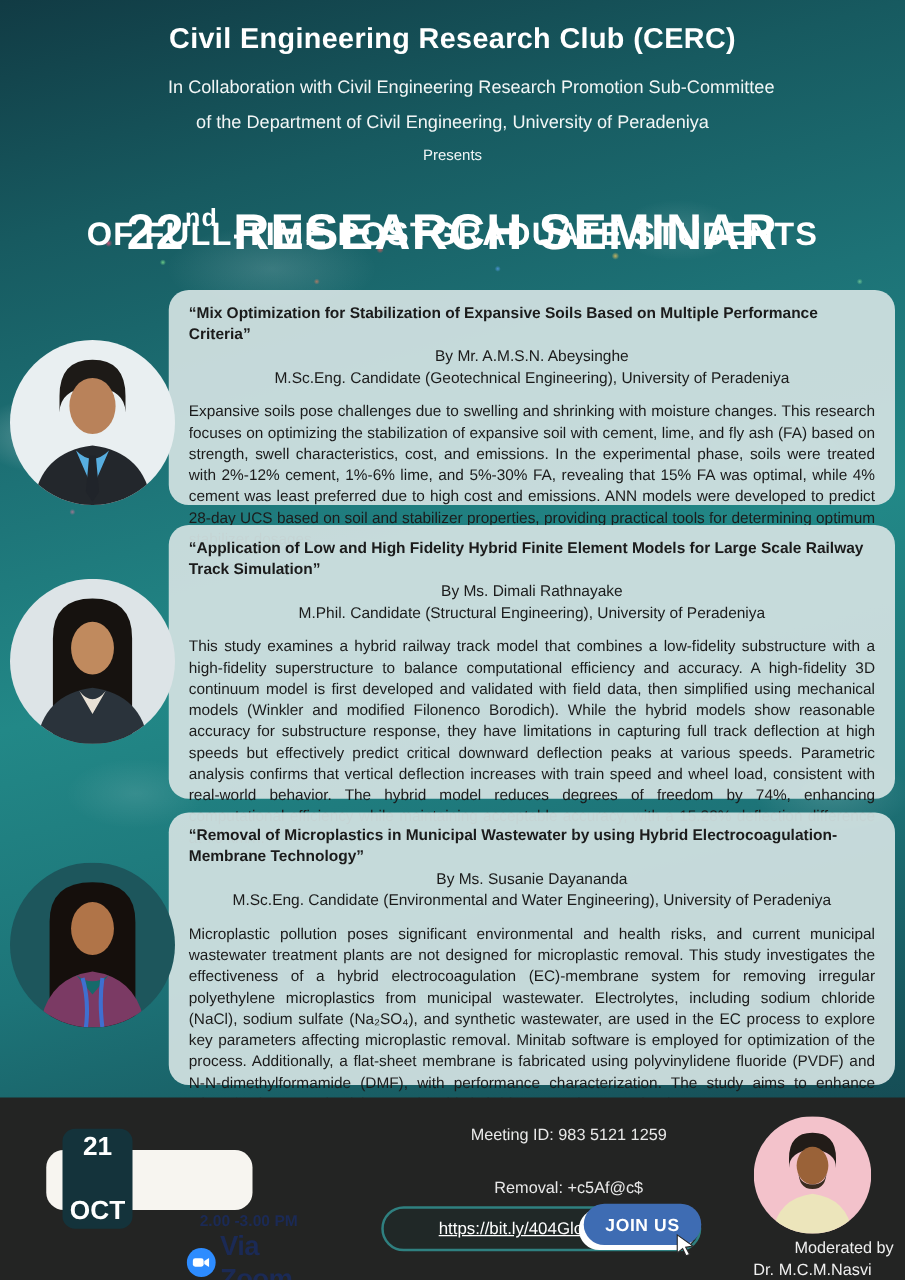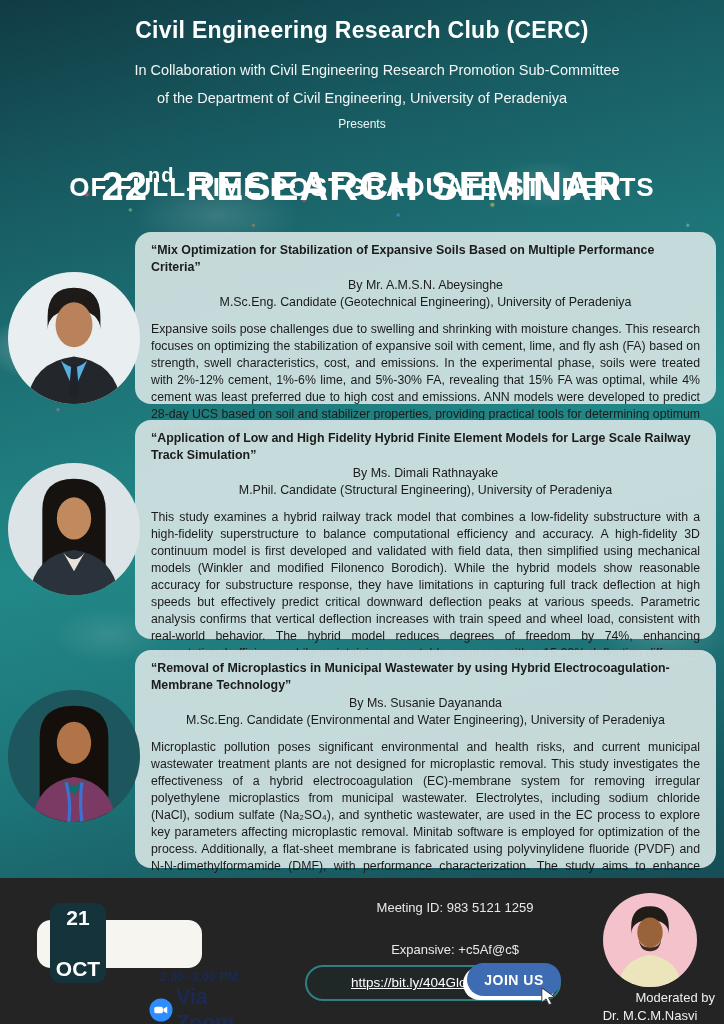--- a/index.html
+++ b/index.html
@@ -161,7 +161,7 @@
       <span>OCT</span>
     </div>
     <div class="meeting-id">Meeting ID: 983 5121 1259</div>
-    <div class="passcode">Expansive: +c5Af@c$</div>
+    <div class="passcode">Removal: +c5Af@c$</div>
     <div class="link-pill">
       <span class="bitly-link">https://bit.ly/404Glob</span>
       <button class="join-btn">JOIN US</button>

